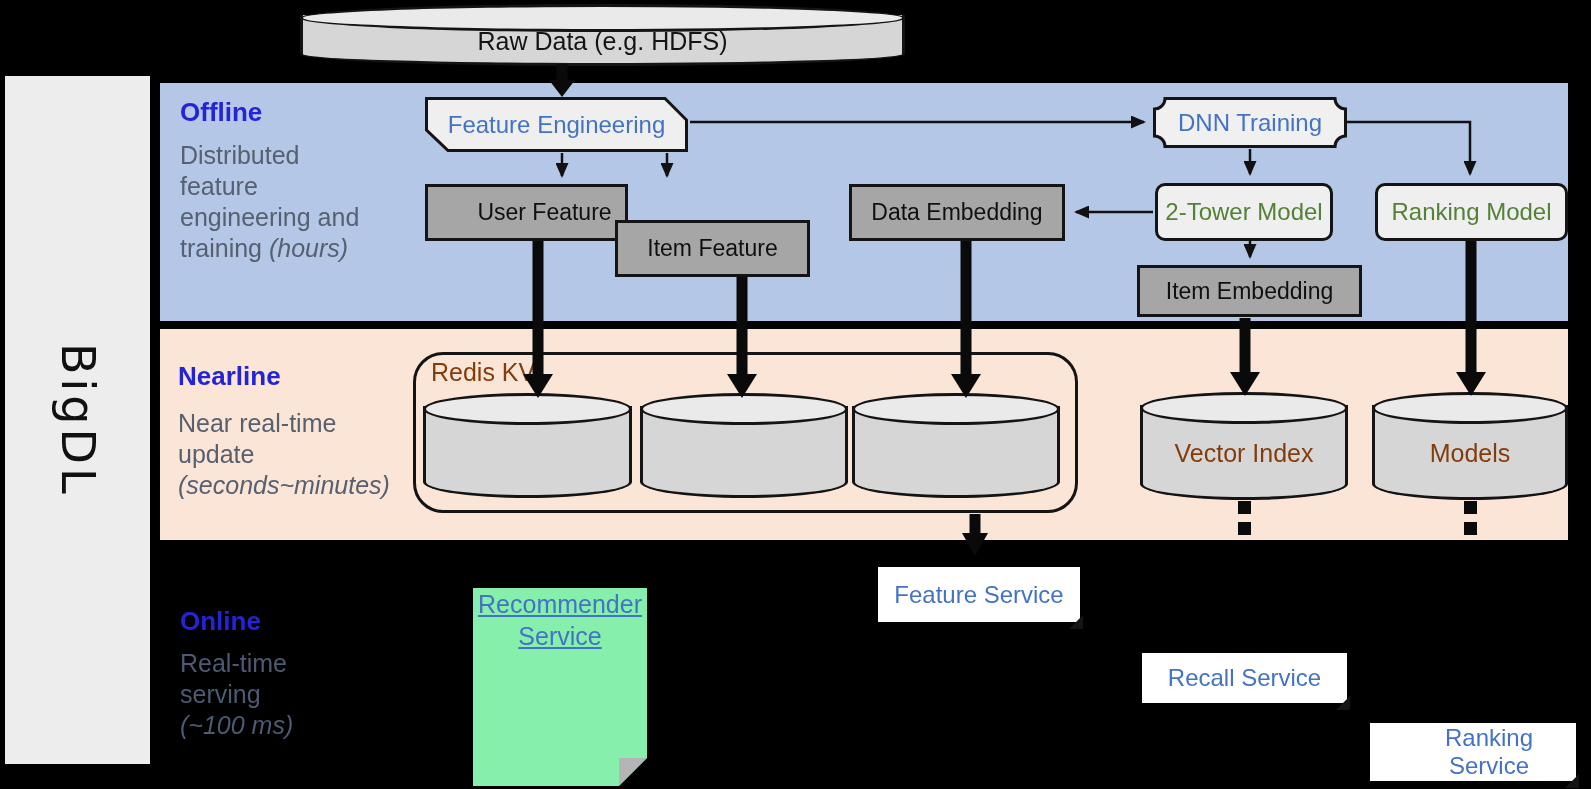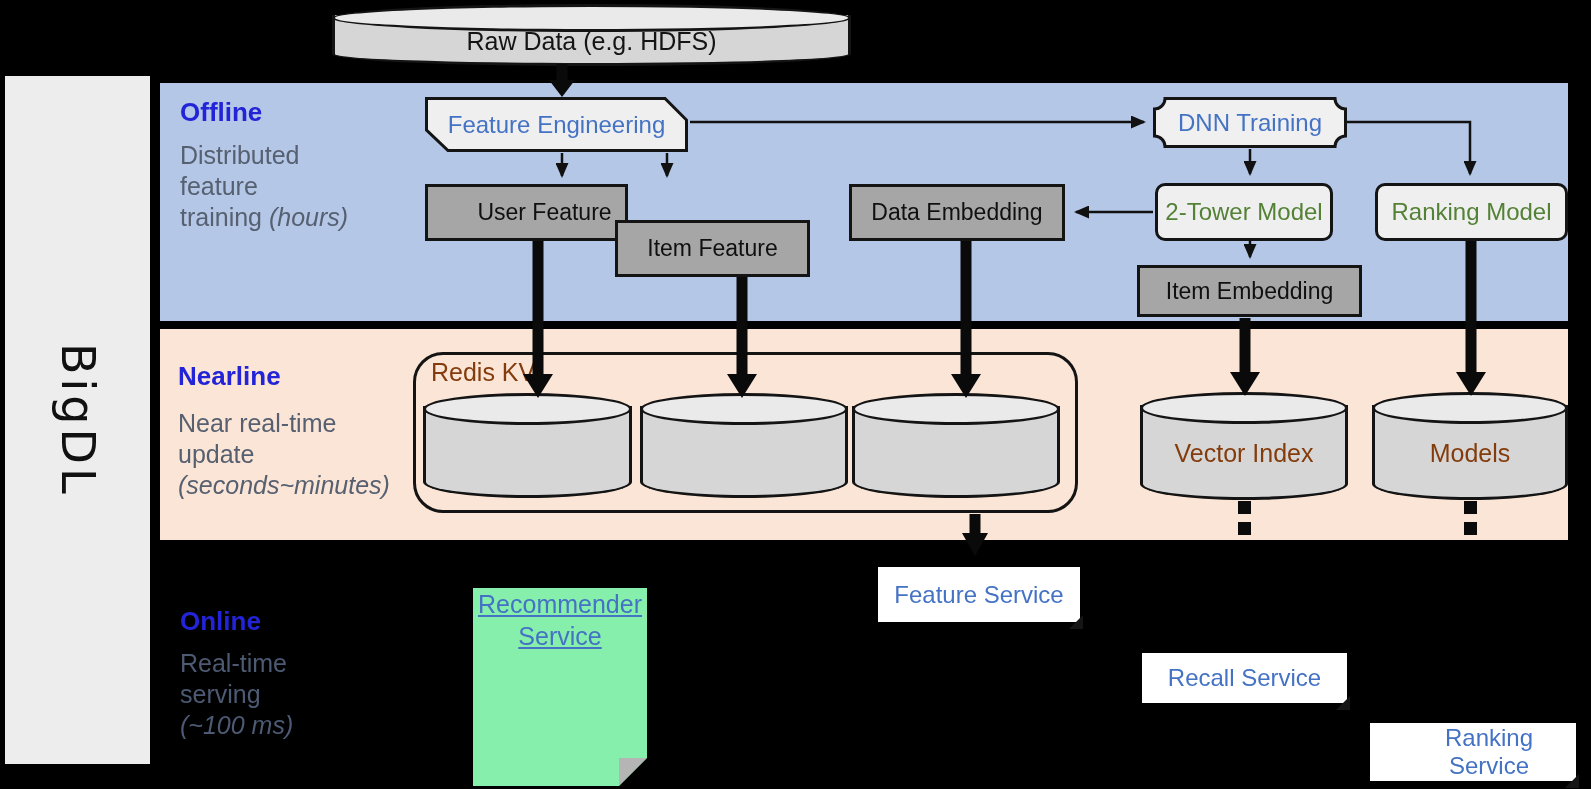--- a/index.html
+++ b/index.html
@@ -105,7 +105,7 @@
     <div class="brand-text">BigDL</div>
   </div>
 
-  <div class="abs cyl flat" style="left:300px; top:15px; width:519px; height:51px;margin-left:32px;">
+  <div class="abs cyl flat" style="left:300px; top:15px; width:605px; height:51px;">
     <div class="raw-label">Raw Data (e.g. HDFS)</div>
   </div>
 

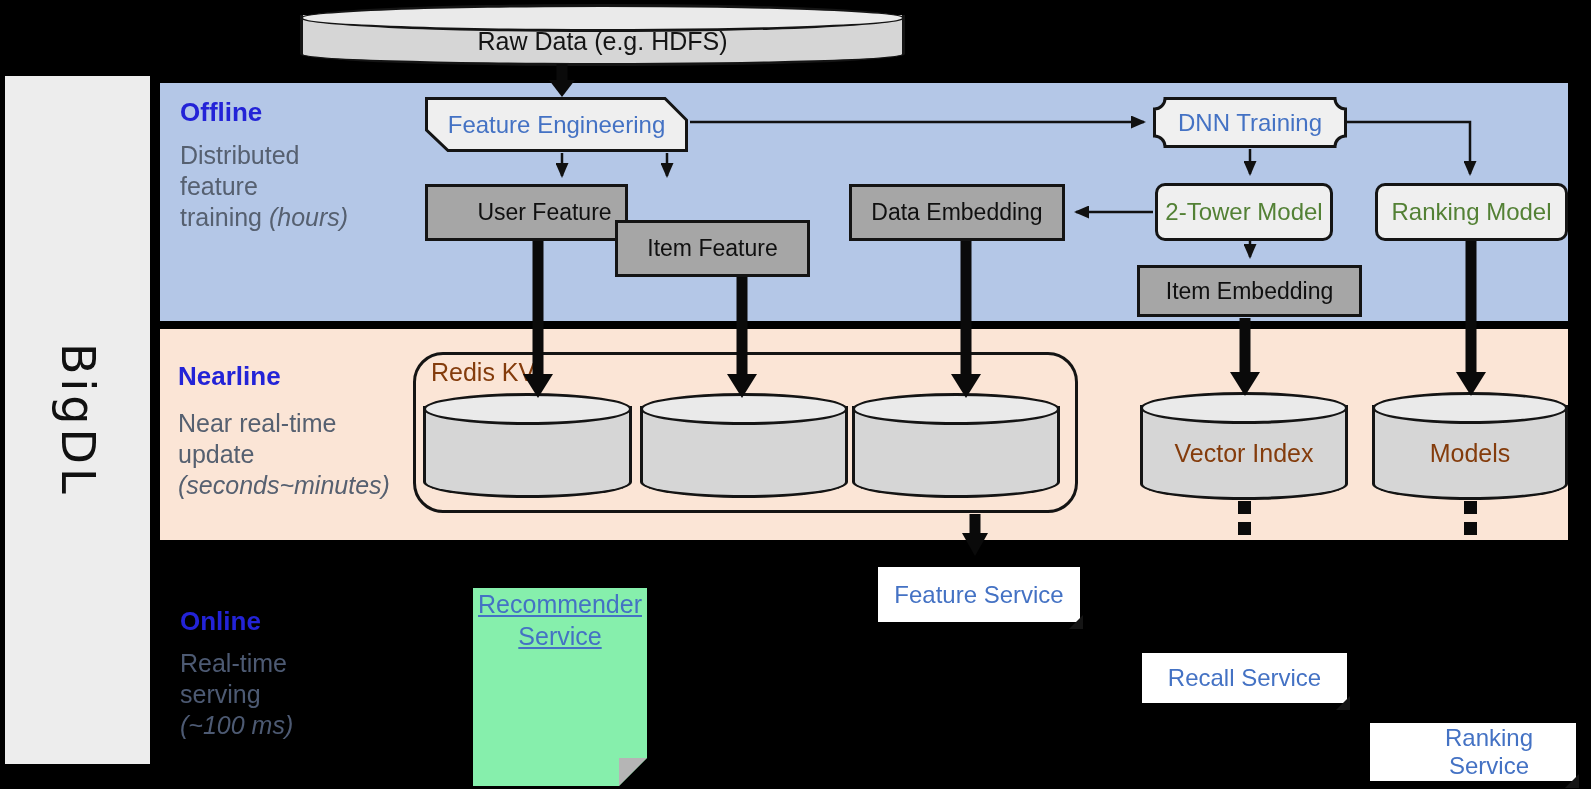--- a/index.html
+++ b/index.html
@@ -113,6 +113,7 @@
   <div class="abs sec-desc" style="left:180px; top:140px; width:250px;">
     <span style="display:block">Distributed</span>
     <span style="display:block">feature</span>
+    <span style="display:block">engineering and</span>
     <span style="display:block"><span>training </span><span class="it">(hours)</span></span>
   </div>
 

